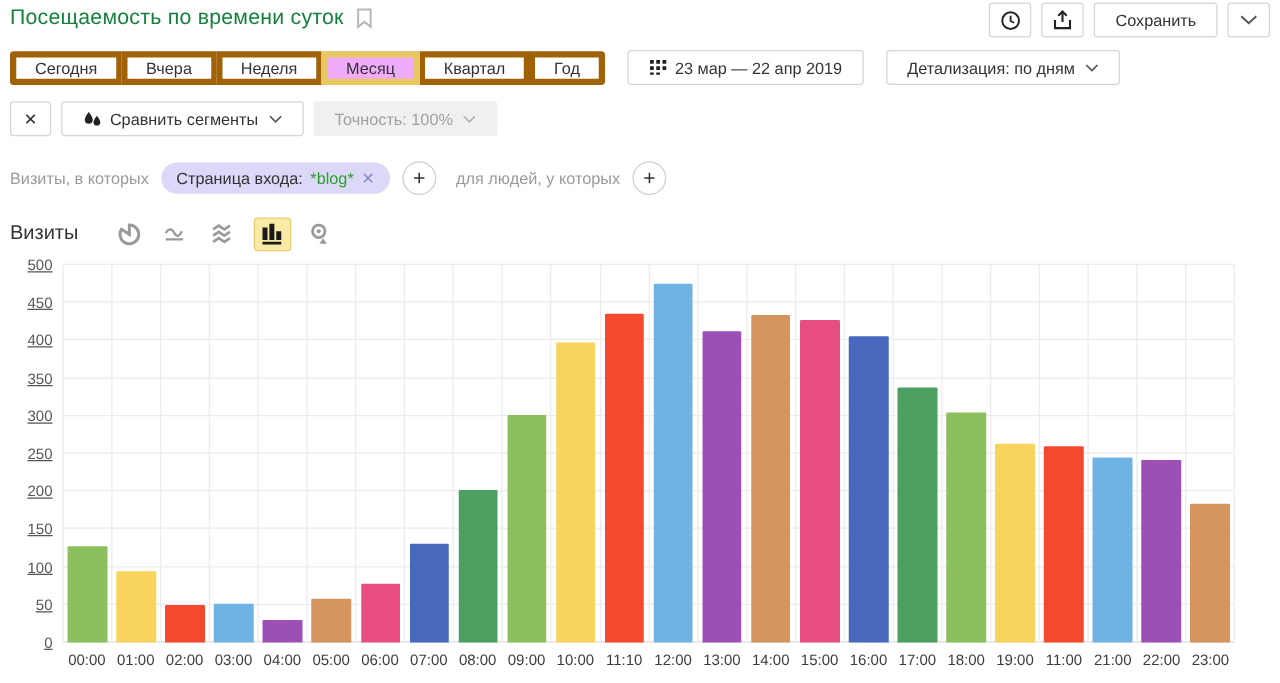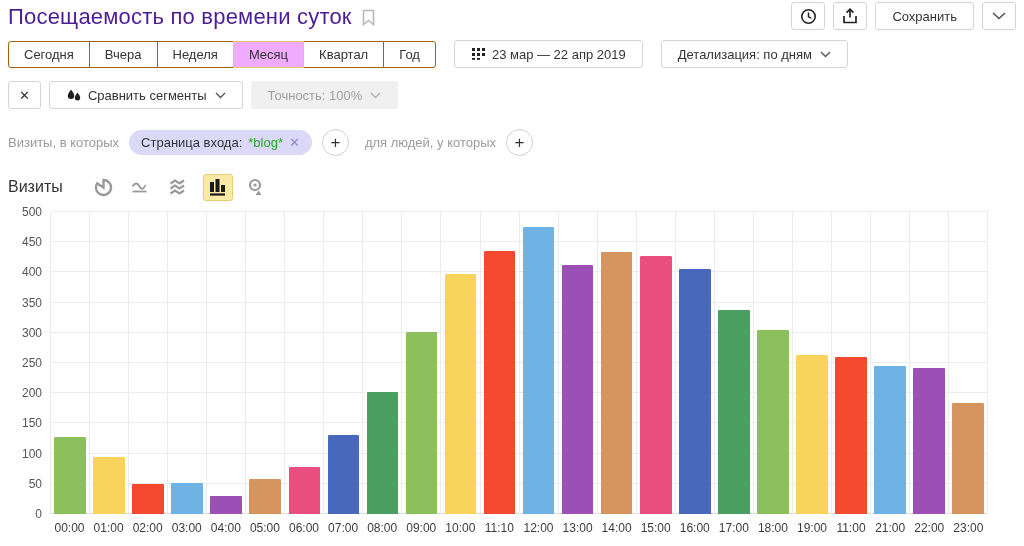--- a/index.html
+++ b/index.html
@@ -9,7 +9,7 @@
   
   .header { position:relative; padding:4px 8px 0; height:34px; }
   .title-wrap { display:flex; align-items:center; gap:10px; }
-  .page-title { font-size:22px; font-weight:400; color:#4c1d95; letter-spacing:.2px; }
+  .page-title { font-size:17px; font-weight:400; color:#15803d; letter-spacing:.2px; }
   .bookmark { color:#b8b8b8; display:inline-flex; }
   .header-right { position:absolute; right:8px; top:2px; display:flex; align-items:center; gap:8px; }
   .sample-info { color:#9a9a9a; font-size:13px; margin-right:10px; }

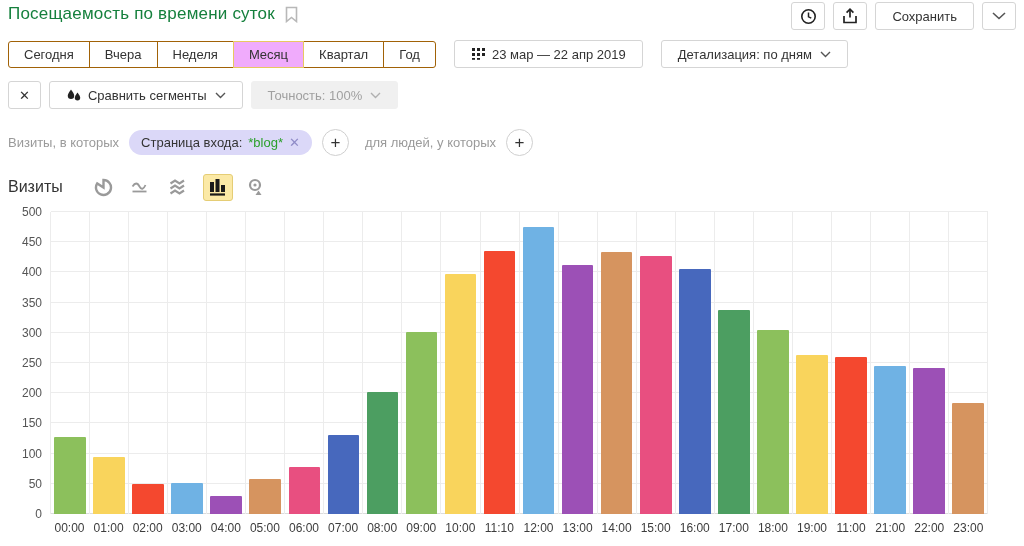--- a/index.html
+++ b/index.html
@@ -22,7 +22,7 @@
   
   .period-row { display:flex; align-items:center; margin:6px 8px 0; gap:18px; }
   .segmented { display:flex; }
-  .seg-btn { height:27px; padding:0 15px; background:#fff; border:1px solid #a16207; margin-left:-1px;
+  .seg-btn { height:27px; padding:0 15px; background:#fff; border:5px solid #a16207; margin-left:-1px;
              font-size:13px; color:#333; cursor:pointer; font-family:"Liberation Sans", sans-serif; }
   .seg-btn:first-child { border-radius:3px 0 0 3px; margin-left:0; }
   .seg-btn:last-child { border-radius:0 3px 3px 0; }

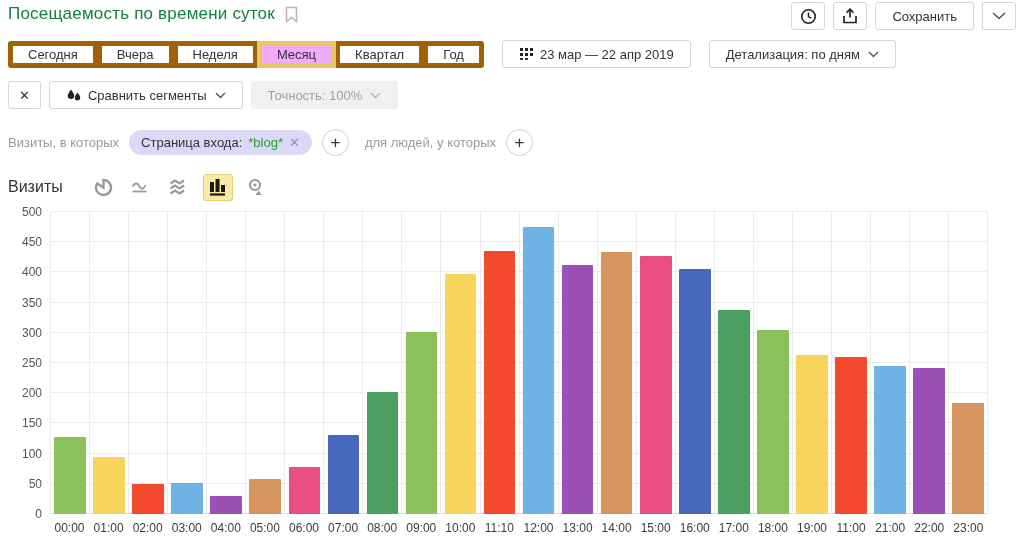--- a/index.html
+++ b/index.html
@@ -52,7 +52,7 @@
   
   .chart { margin:10px 0 0; display:grid; grid-template-columns:50px 1fr 36px; }
   .y-axis { position:relative; height:302px; }
-  .ytick { position:absolute; right:8px; transform:translateY(50%); font-size:12px; color:#555; }
+  .ytick { position:absolute; right:8px; transform:translateY(50%); font-size:12px; color:#555;text-decoration:underline; }
   .plot-area { position:relative; height:302px; border-left:1px solid #ececec; }
   .gridline-h { position:absolute; left:0; right:0; height:1px; background:#ececec; z-index:0; }
   .gridline-h.zero { background:#dcdcdc; }

